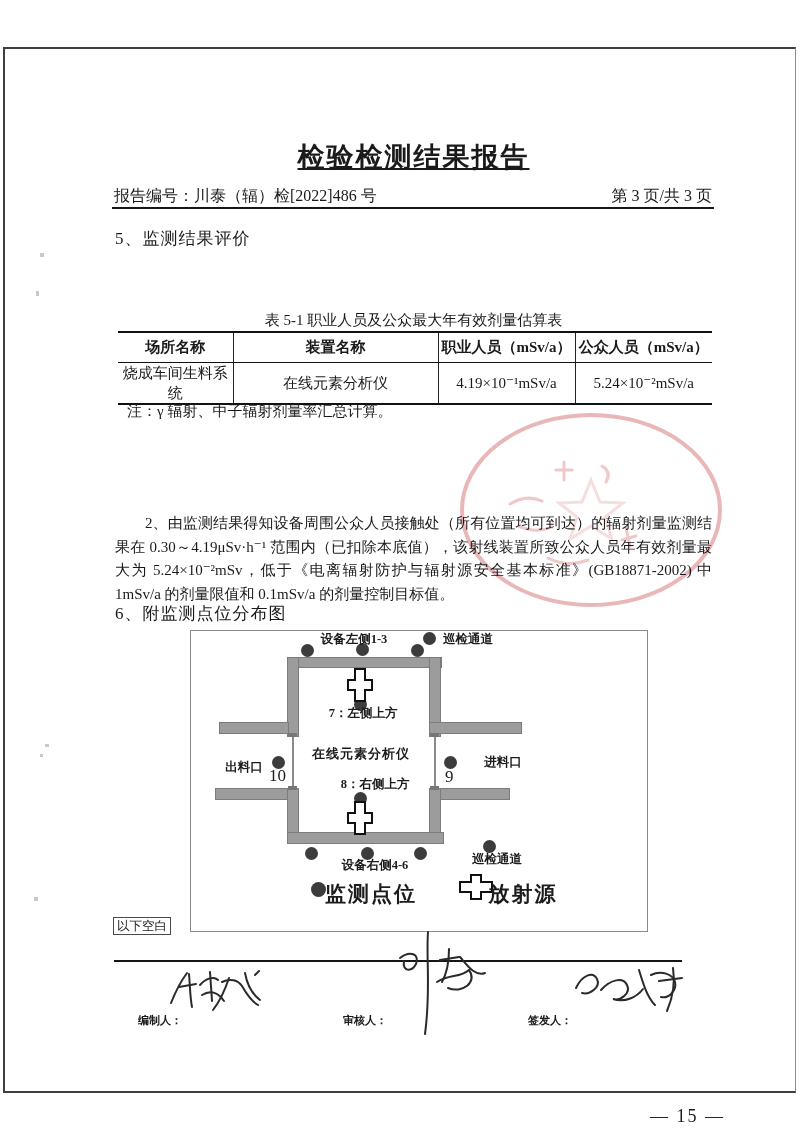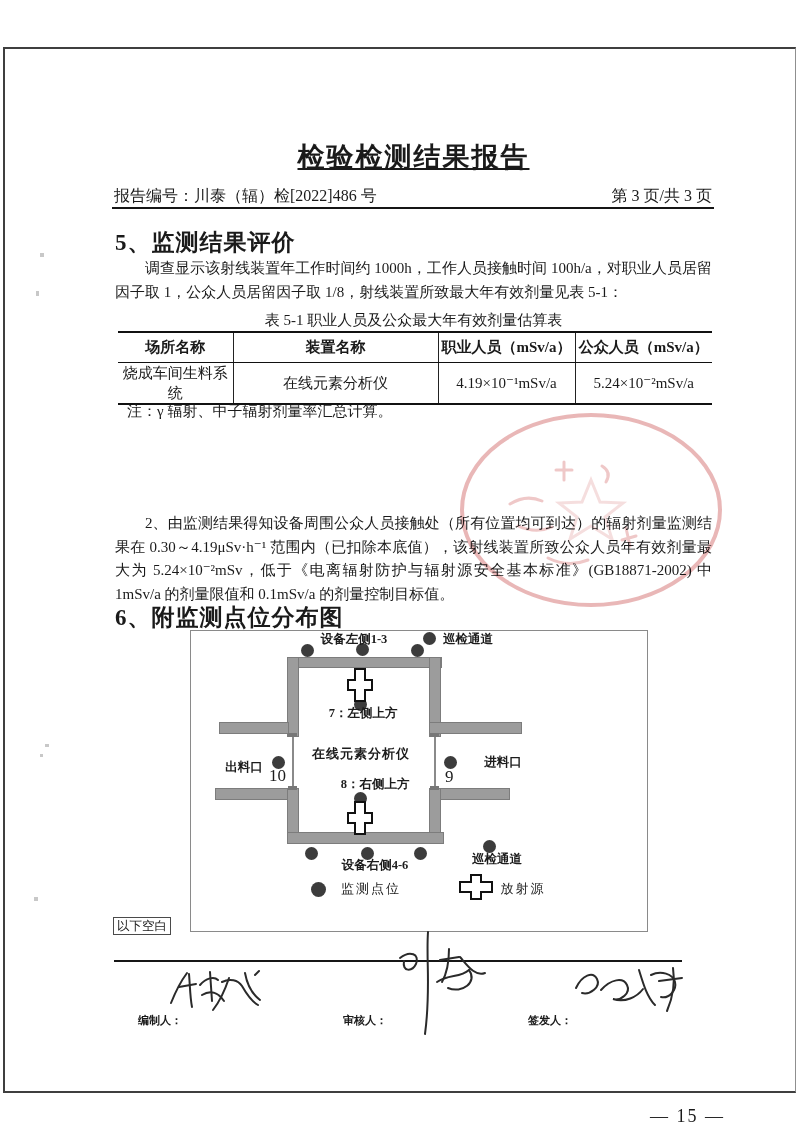--- a/index.html
+++ b/index.html
@@ -13,7 +13,7 @@
   .header-row{position:absolute;left:114px;width:598px;top:186px;display:flex;
               justify-content:space-between;font-size:16px;}
   .header-rule{position:absolute;left:112px;width:602px;top:207px;border-top:2px solid #151515;}
-  .h5,.h6{position:absolute;left:115px;font-size:23px;font-weight:bold;letter-spacing:1px;}
+  .h5,.h6{position:absolute;left:115px;font-size:17px;font-weight:normal;letter-spacing:1px;}
   .h5{top:227px}.h6{top:602px}
   .para{position:absolute;left:115px;width:597px;font-size:15px;line-height:23.5px;
         text-align:justify;text-indent:2em;}

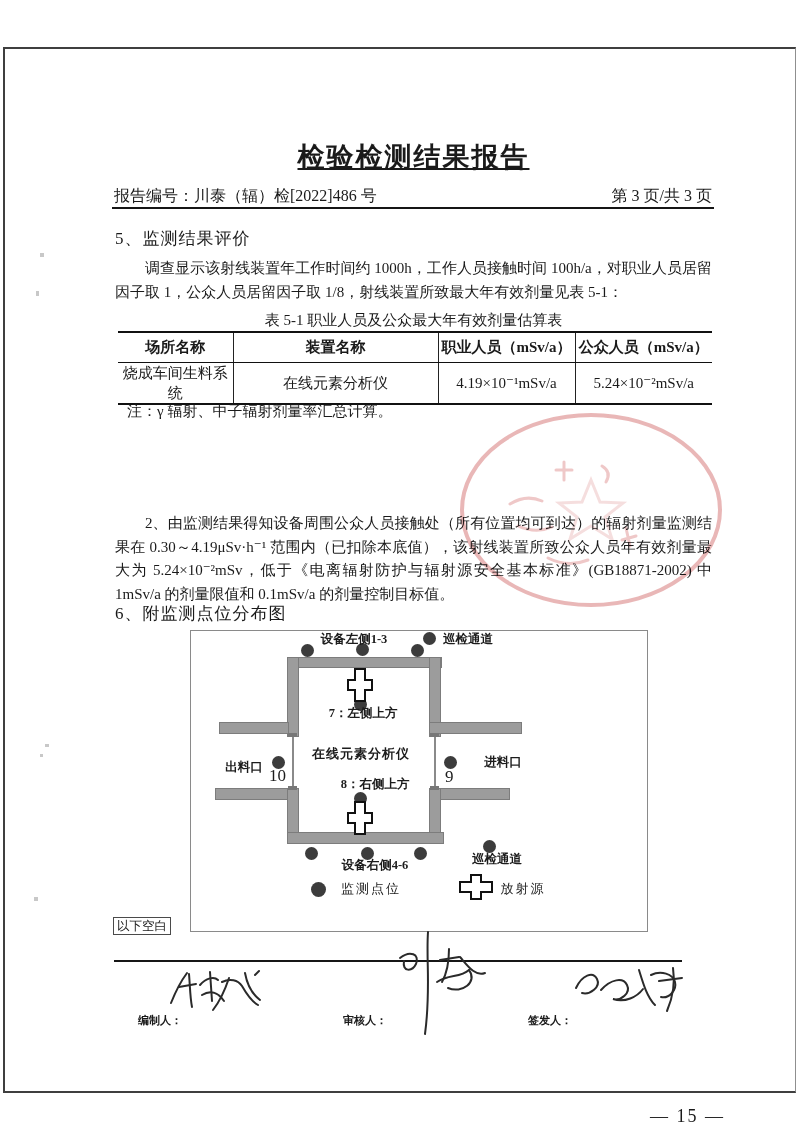--- a/index.html
+++ b/index.html
@@ -72,7 +72,6 @@
   <div class="header-rule"></div>
 
   <div class="h5">5、监测结果评价</div>
-  <div class="para p-intro">调查显示该射线装置年工作时间约 1000h，工作人员接触时间 100h/a，对职业人员居留因子取 1，公众人员居留因子取 1/8，射线装置所致最大年有效剂量见表 5-1：</div>
 
   <div class="tbl-caption">表 5-1 职业人员及公众最大年有效剂量估算表</div>
   <table class="dose">

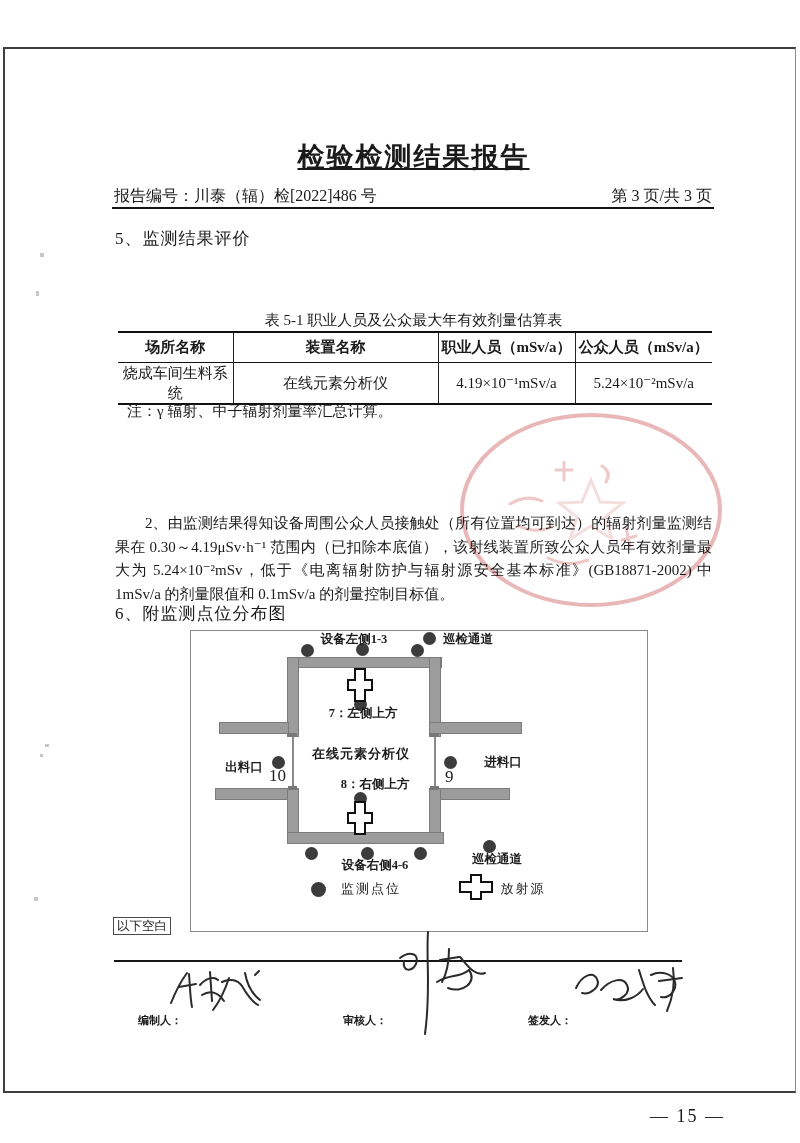--- a/index.html
+++ b/index.html
@@ -36,7 +36,7 @@
   .pt.big{width:15px;height:15px;}
   .dlabel{position:absolute;transform:translateX(-50%);white-space:nowrap;color:#1c1c1c;font-weight:600;}
   .dnum{position:absolute;font-size:17px;color:#1c1c1c;}
-  .legend-text{font-size:13px;font-weight:normal;letter-spacing:2px;}
+  .legend-text{font-size:21px;font-weight:bold;letter-spacing:2px;}
   .cross{position:absolute;}
   
   .stamp{position:absolute;left:452px;top:408px;width:278px;height:208px;

